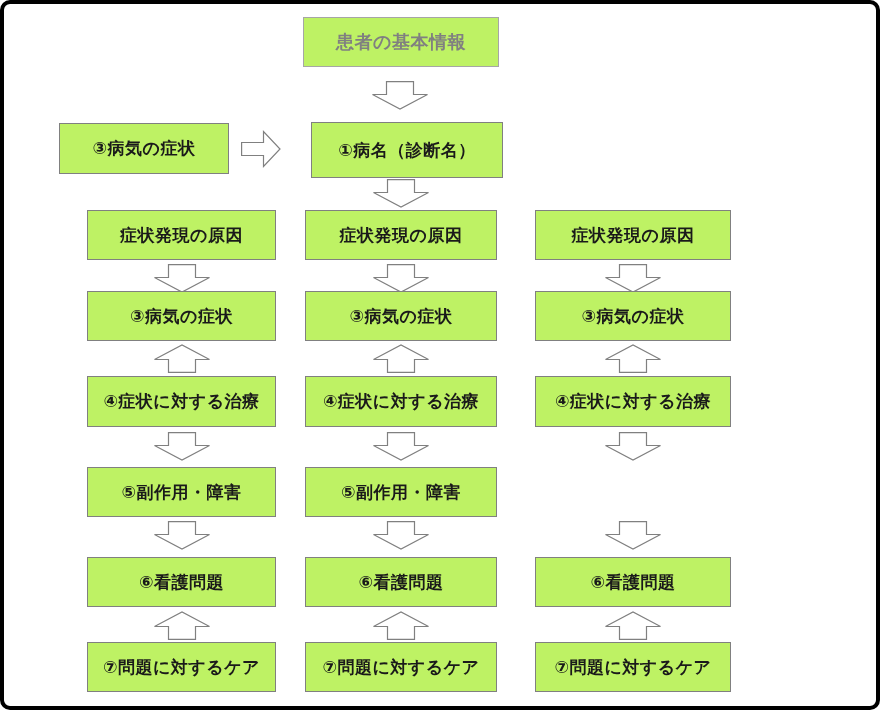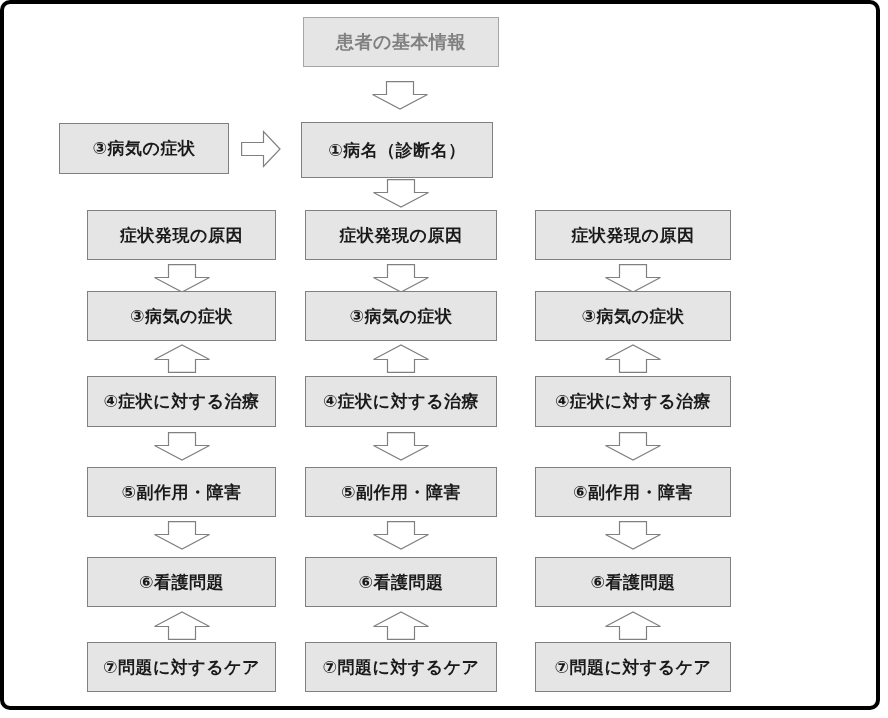--- a/index.html
+++ b/index.html
@@ -22,7 +22,7 @@
   .box {
     position: absolute;
     box-sizing: border-box;
-    background: #e5e5e5;
+    background: #bef264;
     border: 1.5px solid #808080;
     color: #1a1a1a;
     font-weight: bold;

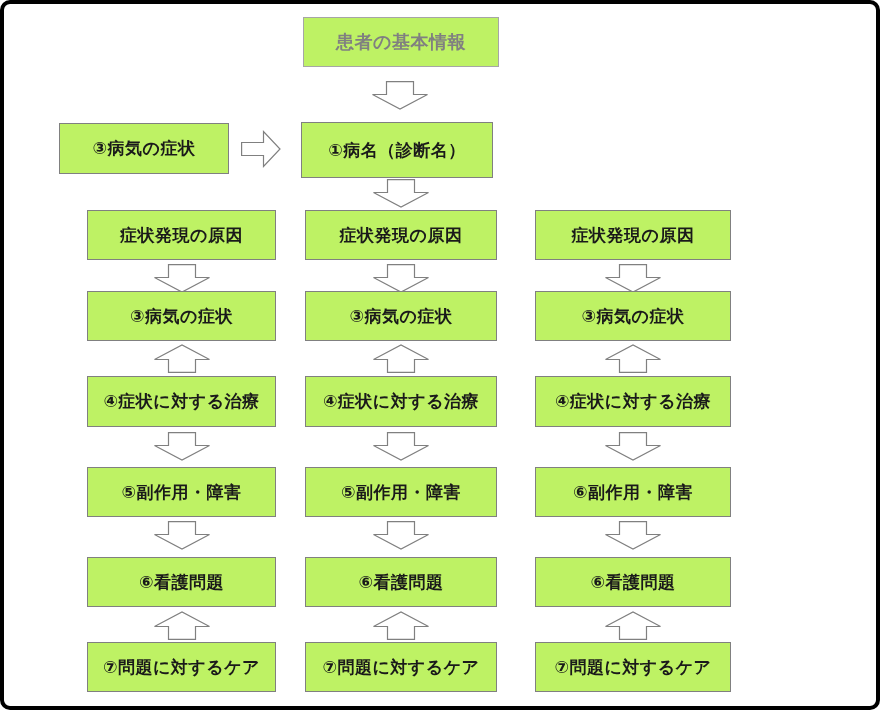--- a/index.html
+++ b/index.html
@@ -67,7 +67,7 @@
     <path d="M0.6 12.5 H22.5 V1.5 L39 19 L22.5 36.5 V25.5 H0.6 Z"></path>
   </svg>
 
-  <div class="box" style="left:297px; top:118px; width:192px; height:56px;">①病名（診断名）</div>
+  <div class="box" style="left:307px; top:118px; width:192px; height:56px;">①病名（診断名）</div>
 
   <svg class="arrow" style="left:368px; top:175px;" width="58" height="29" viewBox="0 0 58 29">
     <path d="M15.5 0.6 H42.5 V13.5 H56.5 L29 28 L1.5 13.5 H15.5 Z"></path>

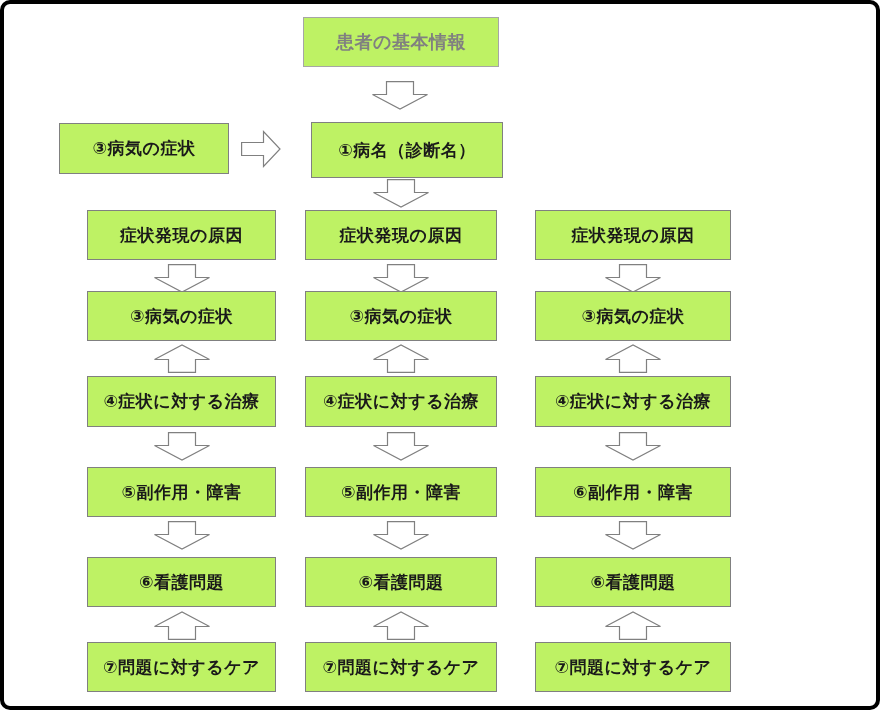--- a/index.html
+++ b/index.html
@@ -129,7 +129,6 @@
   <svg class="arrow" style="left:600px; top:428px;" width="58" height="29" viewBox="0 0 58 29">
     <path d="M15.5 0.6 H42.5 V13.5 H56.5 L29 28 L1.5 13.5 H15.5 Z"></path>
   </svg>
-  <div class="box" style="left:531px; top:463px; width:196px; height:50px;">⑥副作用・障害</div>
   <svg class="arrow" style="left:600px; top:517px;" width="58" height="29" viewBox="0 0 58 29">
     <path d="M15.5 0.6 H42.5 V13.5 H56.5 L29 28 L1.5 13.5 H15.5 Z"></path>
   </svg>

